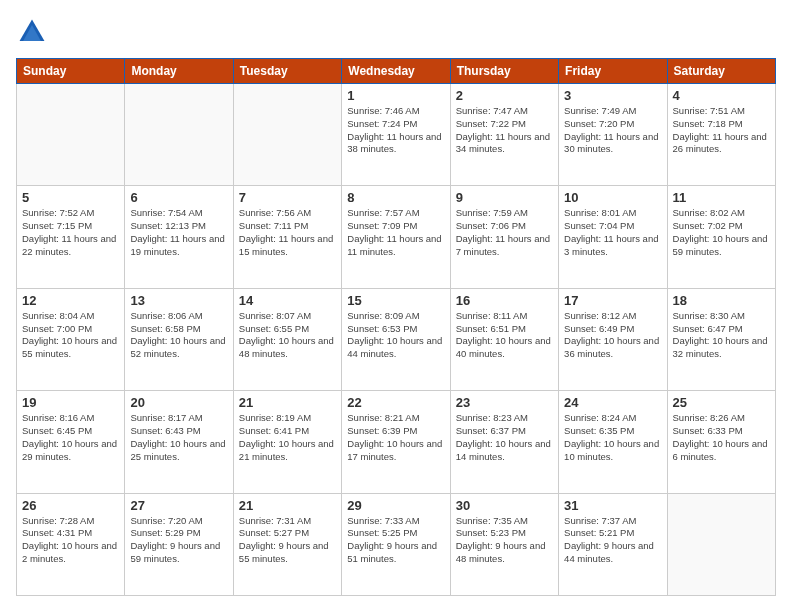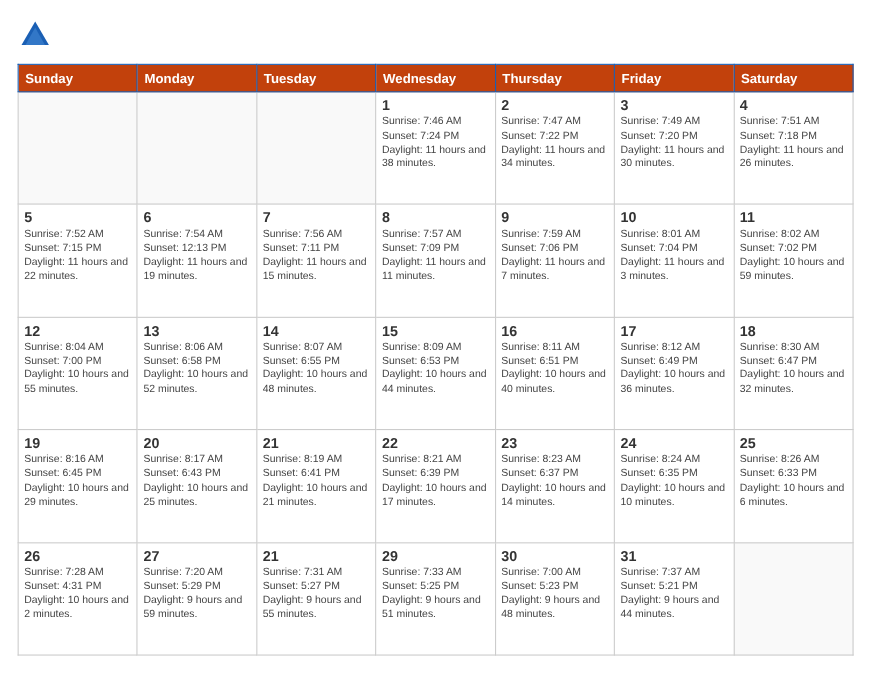--- a/index.html
+++ b/index.html
@@ -355,7 +355,7 @@
           </td>
           <td>
             <span class="day-number">30</span>
-            <div class="day-info">Sunrise: 7:00 AM
+            <div class="day-info">Sunrise: 7:35 AM
 Sunset: 5:23 PM
 Daylight: 9 hours
 and 48 minutes.</div>

